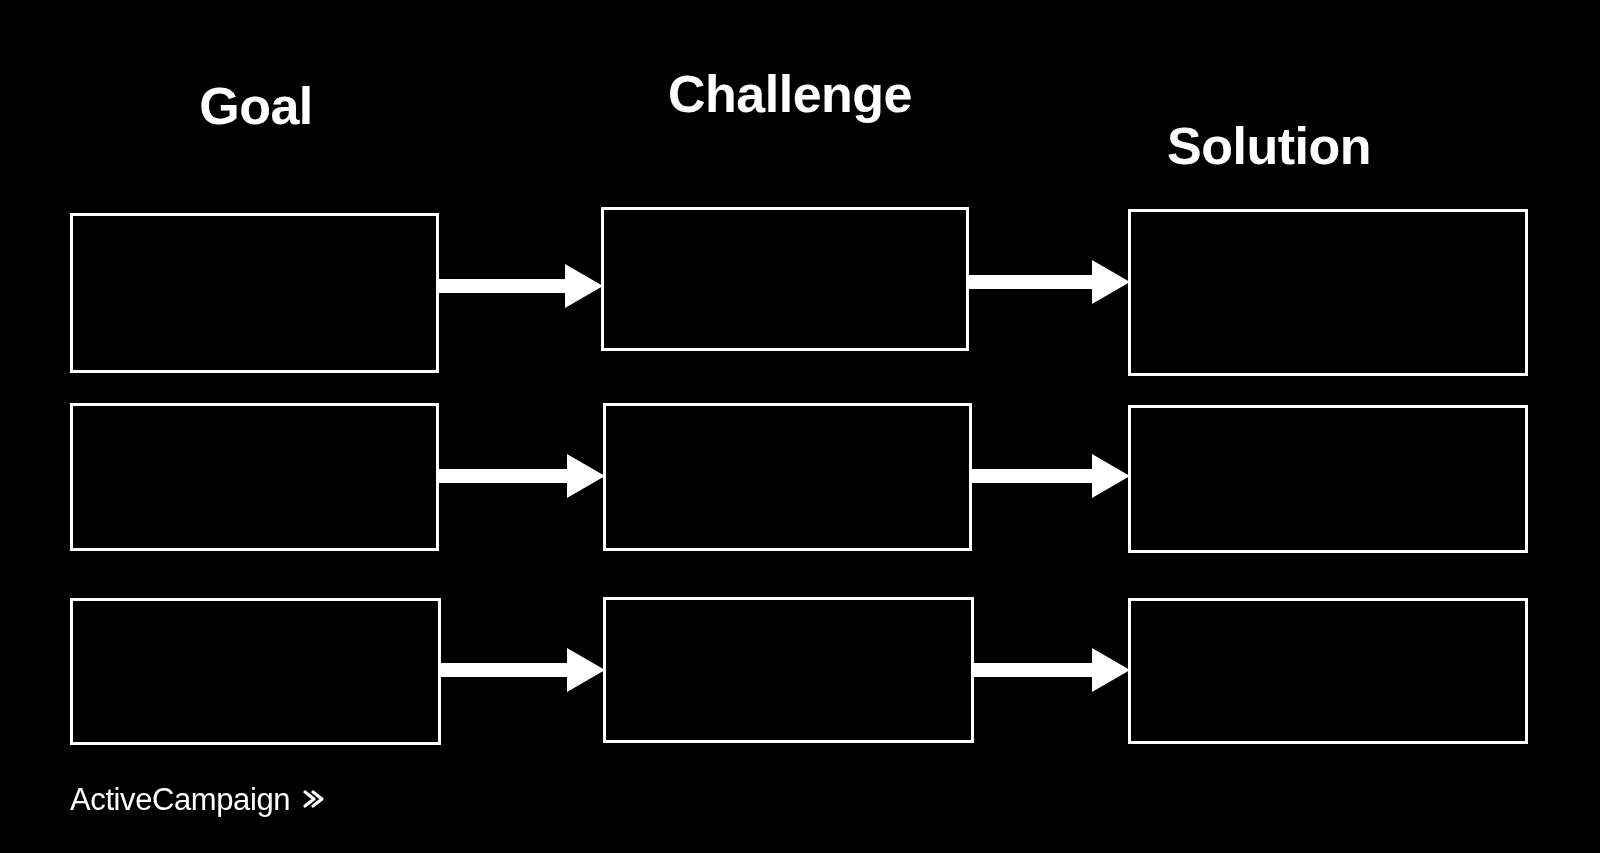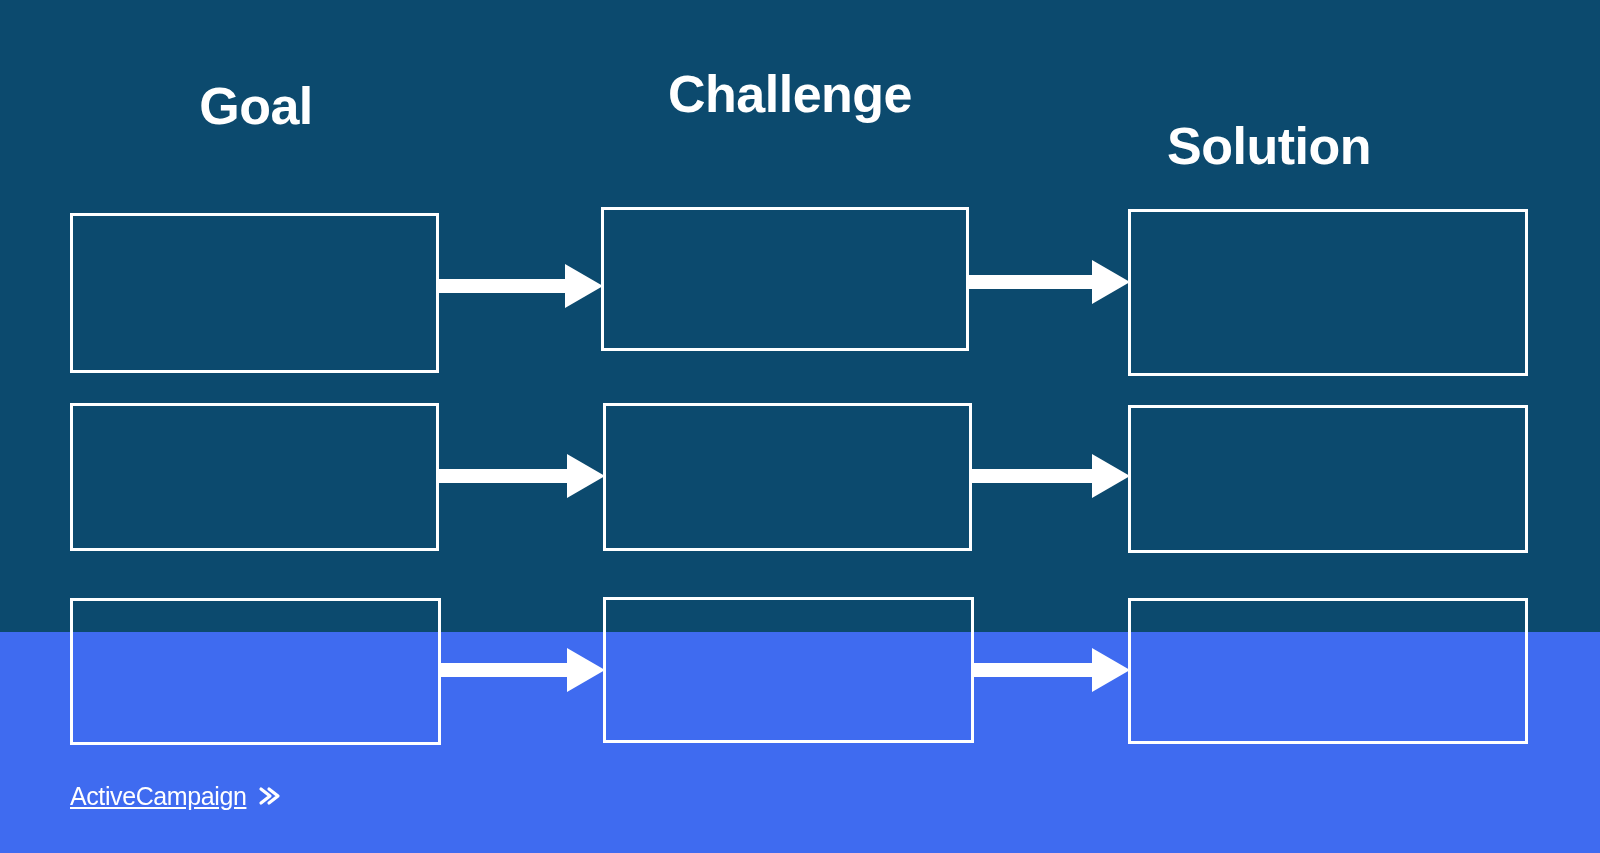--- a/index.html
+++ b/index.html
@@ -19,8 +19,8 @@
   #slide {
     position: relative;
     width: 1600px;
-    height: 632px;
-    background: #0c4a6e;
+    height: 853px;
+    background: #000000;
   }
 
   

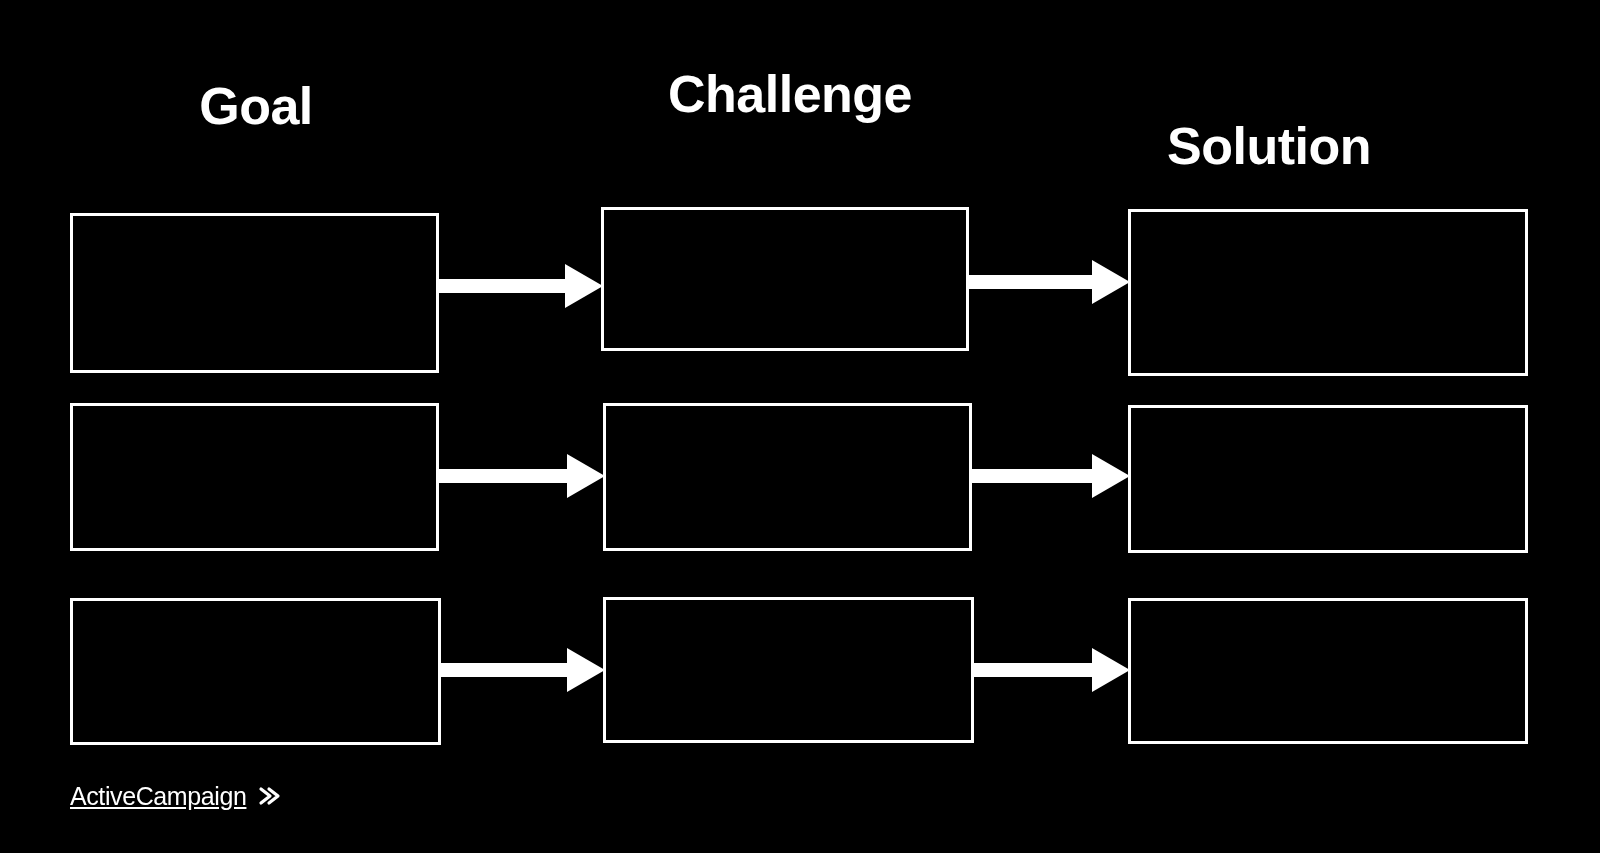--- a/index.html
+++ b/index.html
@@ -85,12 +85,11 @@
   }
   #brand-wordmark {
     font-family: "Liberation Sans", sans-serif;
-    font-size: 25px;
+    font-size: 31px;
     font-weight: 500;
     letter-spacing: -0.4px;
     color: #FFFFFF;
     white-space: nowrap;
-    text-decoration: underline;
   }
   #brand-chevron {
     display: block;

